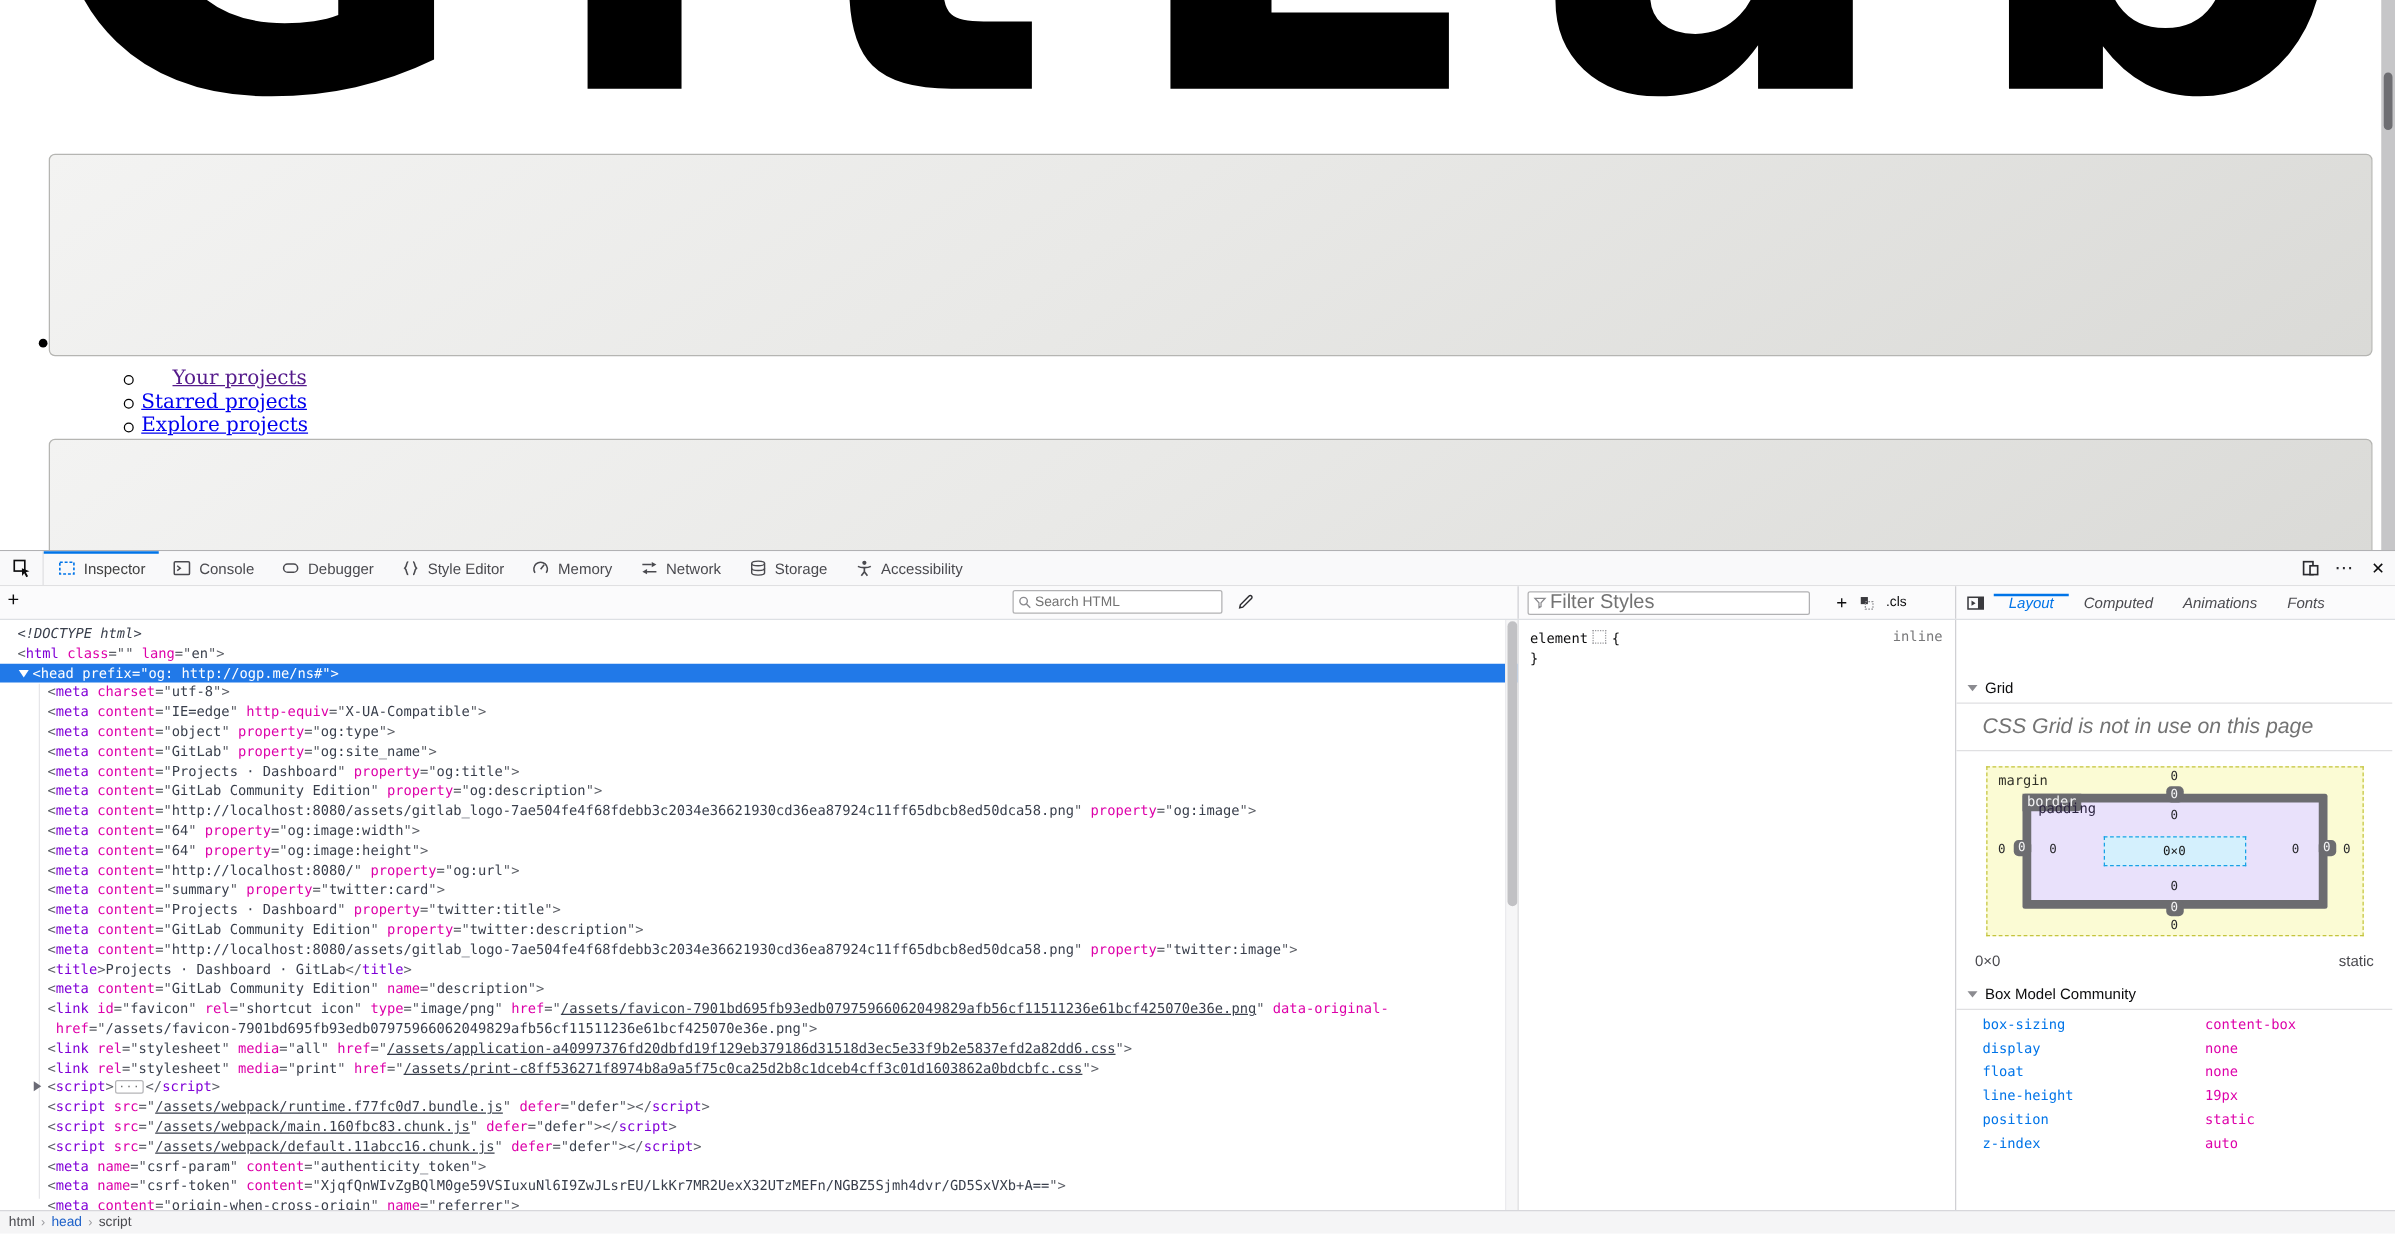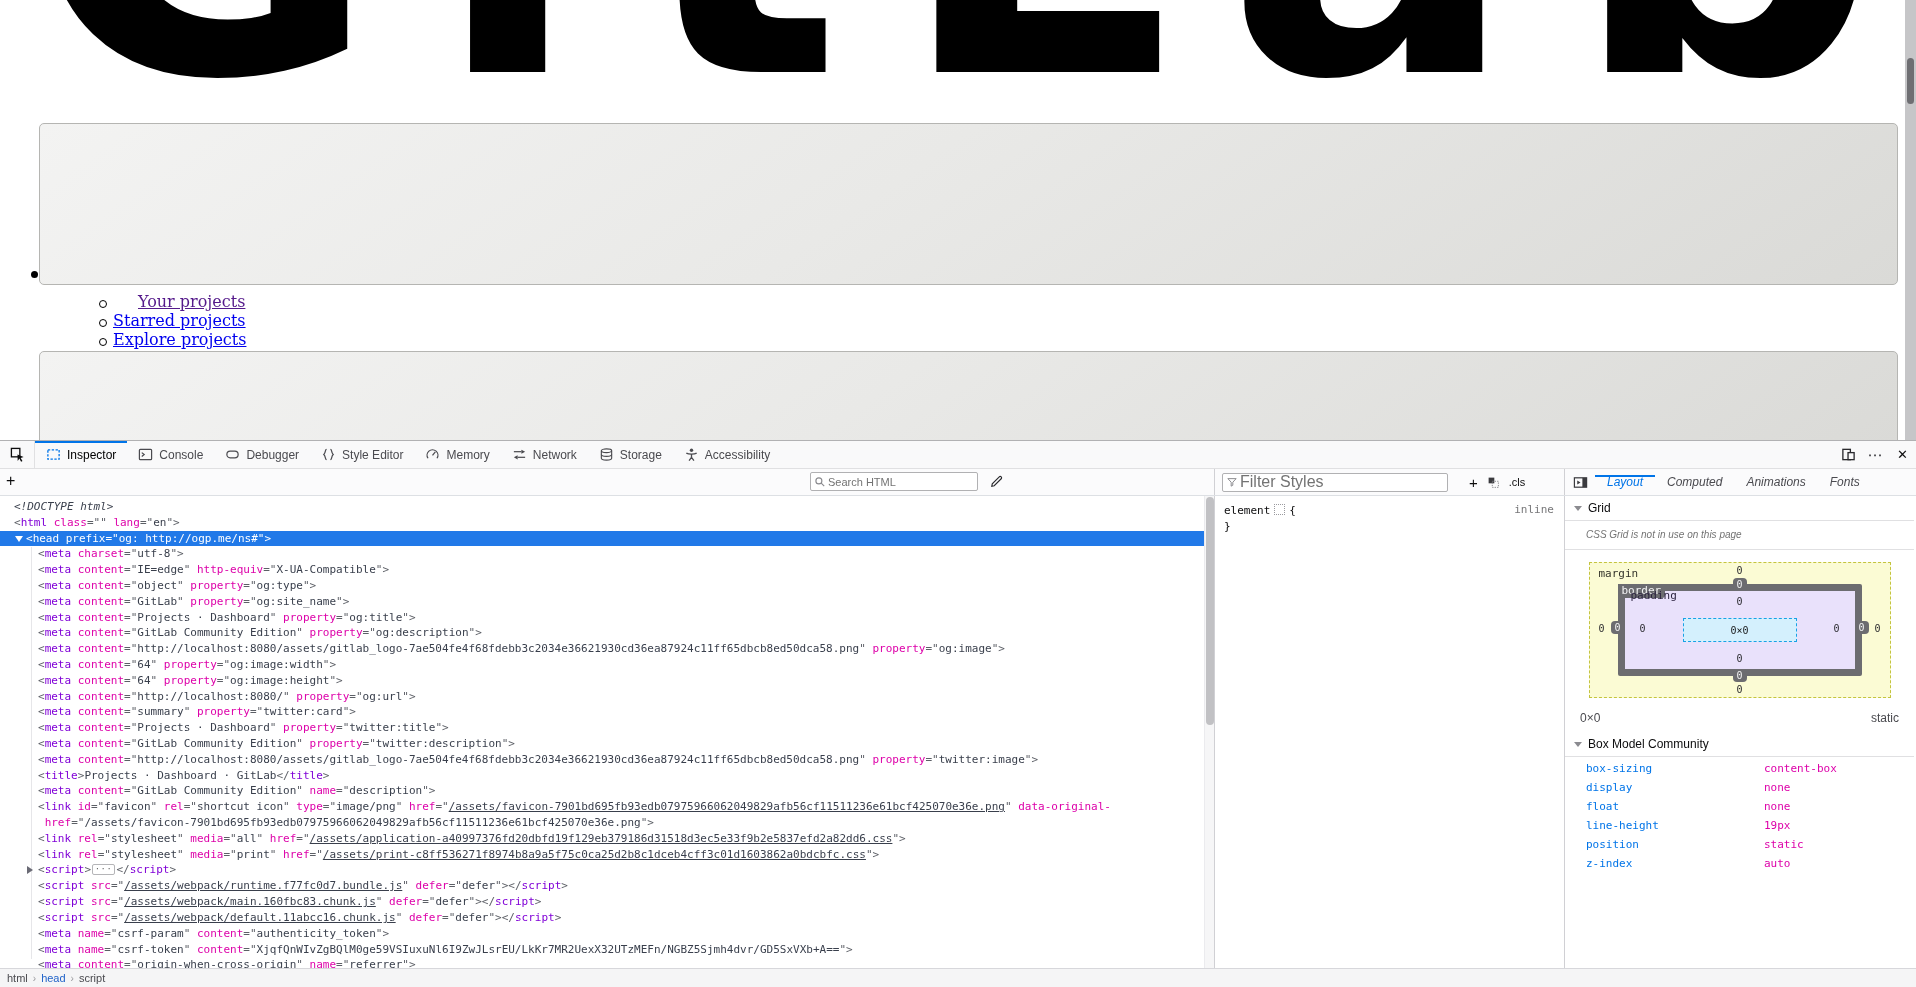--- a/index.html
+++ b/index.html
@@ -29,7 +29,7 @@
   .dt-tabbar{height:27px;display:flex;align-items:stretch;background:#f9f9fa;border-bottom:1px solid #e0e0e2;}
   .pick-btn{width:34px;display:flex;align-items:center;justify-content:center;border-right:1px solid #e0e0e2;color:#0c0c0d;cursor:pointer;}
   .dt-tab{display:flex;align-items:center;gap:6px;padding:0 11px;position:relative;color:#4a4a4f;cursor:pointer;white-space:nowrap;}
-  .dt-tab.active{color:#000000;justify-content:flex-end;}
+  .dt-tab.active{color:#404040;justify-content:flex-end;}
   .dt-tab.active::before{content:"";position:absolute;top:0;left:0;right:0;height:2px;background:#0074e8;}
   .dt-tab svg{flex:0 0 auto;}
   .tab-spacer{flex:1;}

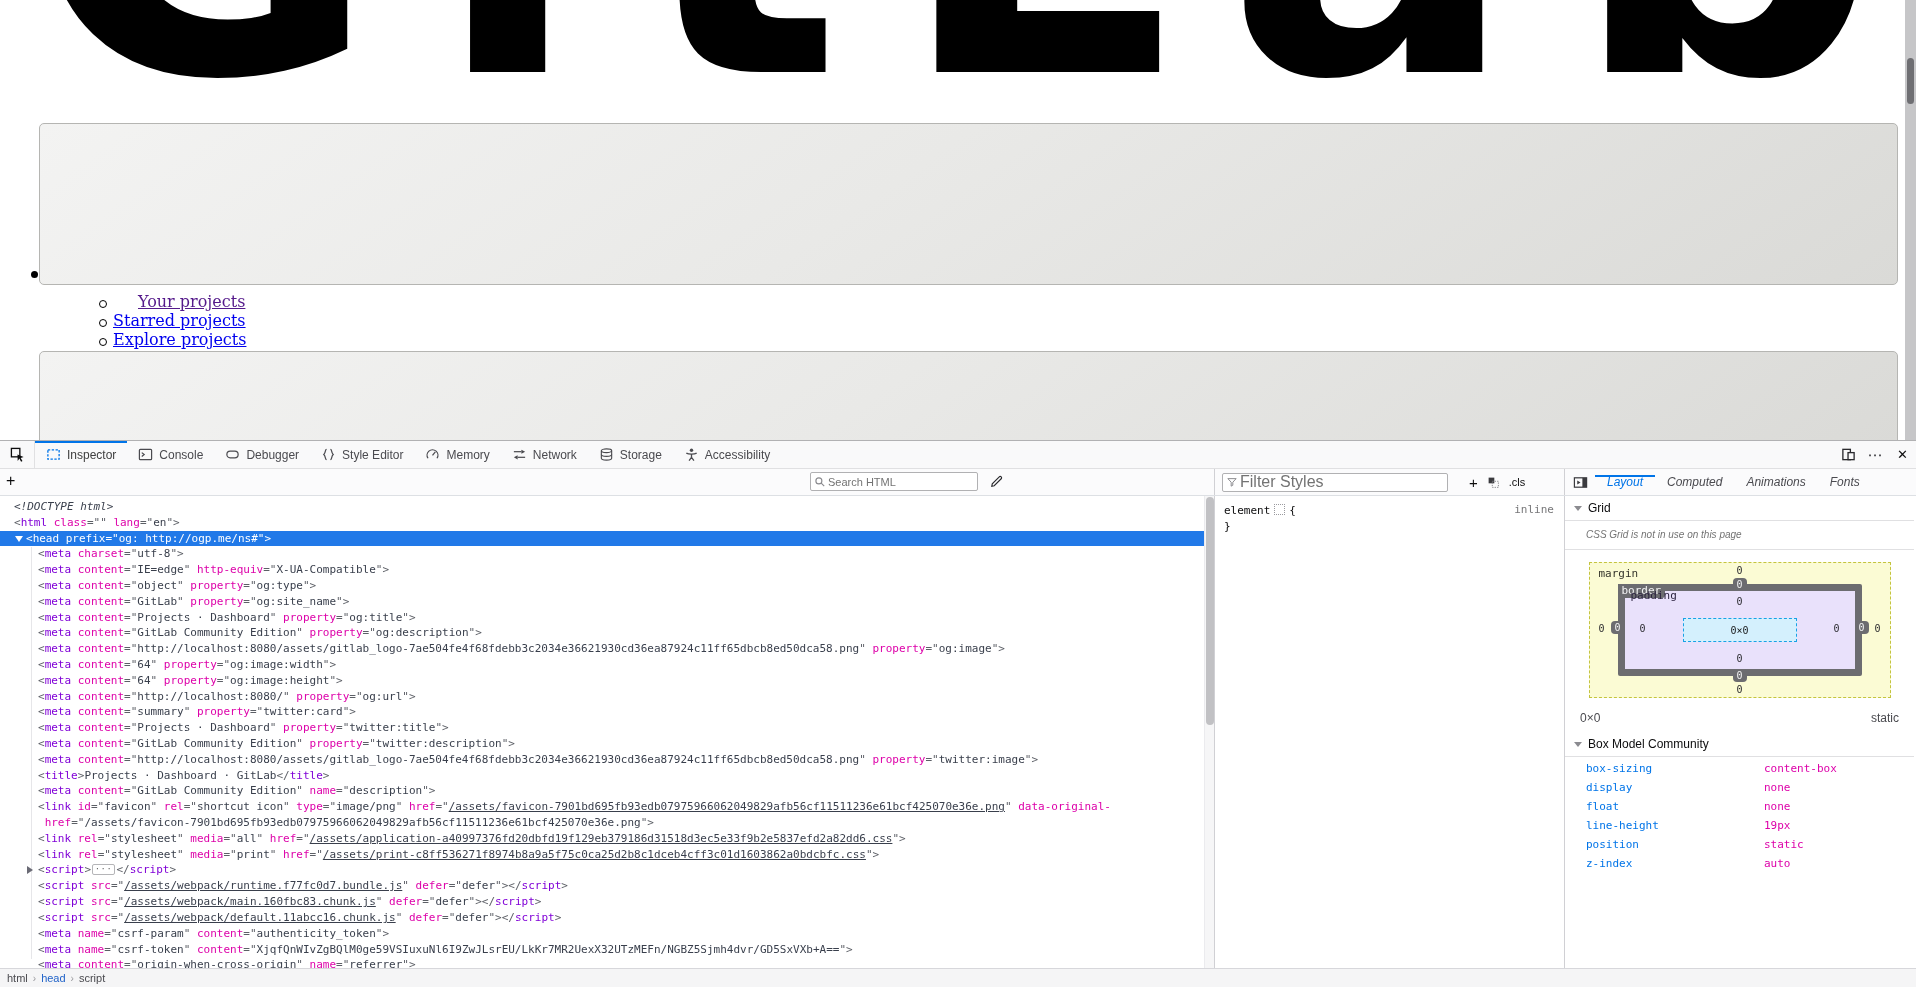--- a/index.html
+++ b/index.html
@@ -90,7 +90,7 @@
   .elem-target{display:inline-block;width:9px;height:9px;border:1px dotted #9a9a9e;margin:0 4px;vertical-align:-1px;}
 
   
-  .layout-pane{width:349px;background:#fff;flex:0 0 auto;box-sizing:border-box;overflow:hidden;}
+  .layout-pane{width:349px;background:#fff;flex:0 0 auto;box-sizing:border-box;overflow:hidden;margin-top:42px;}
   .sec-header{display:flex;align-items:center;gap:6px;padding:5px 9px;border-bottom:1px solid #e0e0e2;color:#0c0c0d;font-size:12px;cursor:pointer;}
   .sec-arrow{width:0;height:0;border-left:4px solid transparent;border-right:4px solid transparent;border-top:5px solid #8b8b90;}
   .grid-msg{padding:8px 9px 9px 21px;font-style:italic;color:#737373;border-bottom:1px solid #e0e0e2;font-size:10px;}

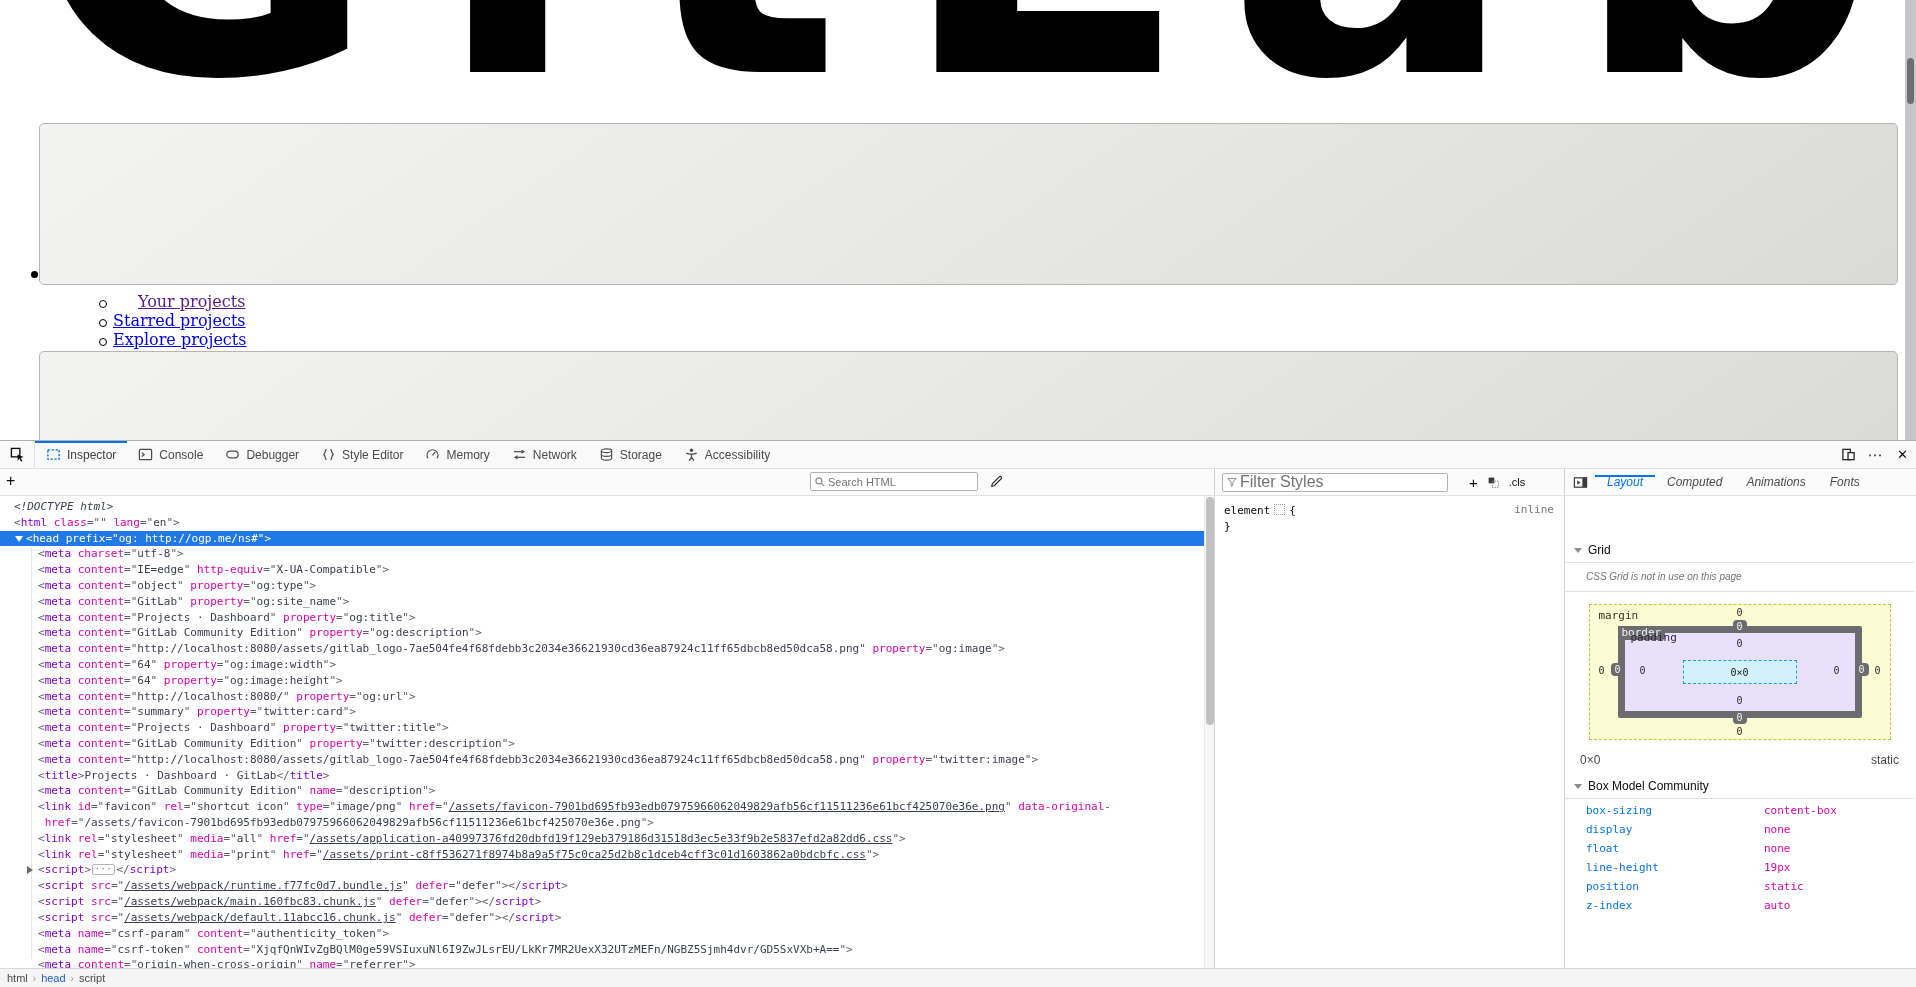--- a/index.html
+++ b/index.html
@@ -93,7 +93,7 @@
   .layout-pane{width:349px;background:#fff;flex:0 0 auto;box-sizing:border-box;overflow:hidden;margin-top:42px;}
   .sec-header{display:flex;align-items:center;gap:6px;padding:5px 9px;border-bottom:1px solid #e0e0e2;color:#0c0c0d;font-size:12px;cursor:pointer;}
   .sec-arrow{width:0;height:0;border-left:4px solid transparent;border-right:4px solid transparent;border-top:5px solid #8b8b90;}
-  .grid-msg{padding:8px 9px 9px 21px;font-style:italic;color:#737373;border-bottom:1px solid #e0e0e2;font-size:10px;}
+  .grid-msg{padding:8px 9px 9px 21px;font-style:italic;color:#737373;border-bottom:1px solid #e0e0e2;font-size:17px;}
 
   .bm-wrap{padding:12px 0 4px;}
   .bm{position:relative;width:302px;height:136px;margin:0 auto;font-family:"DejaVu Sans Mono",monospace;font-size:10px;color:#18191a;}

